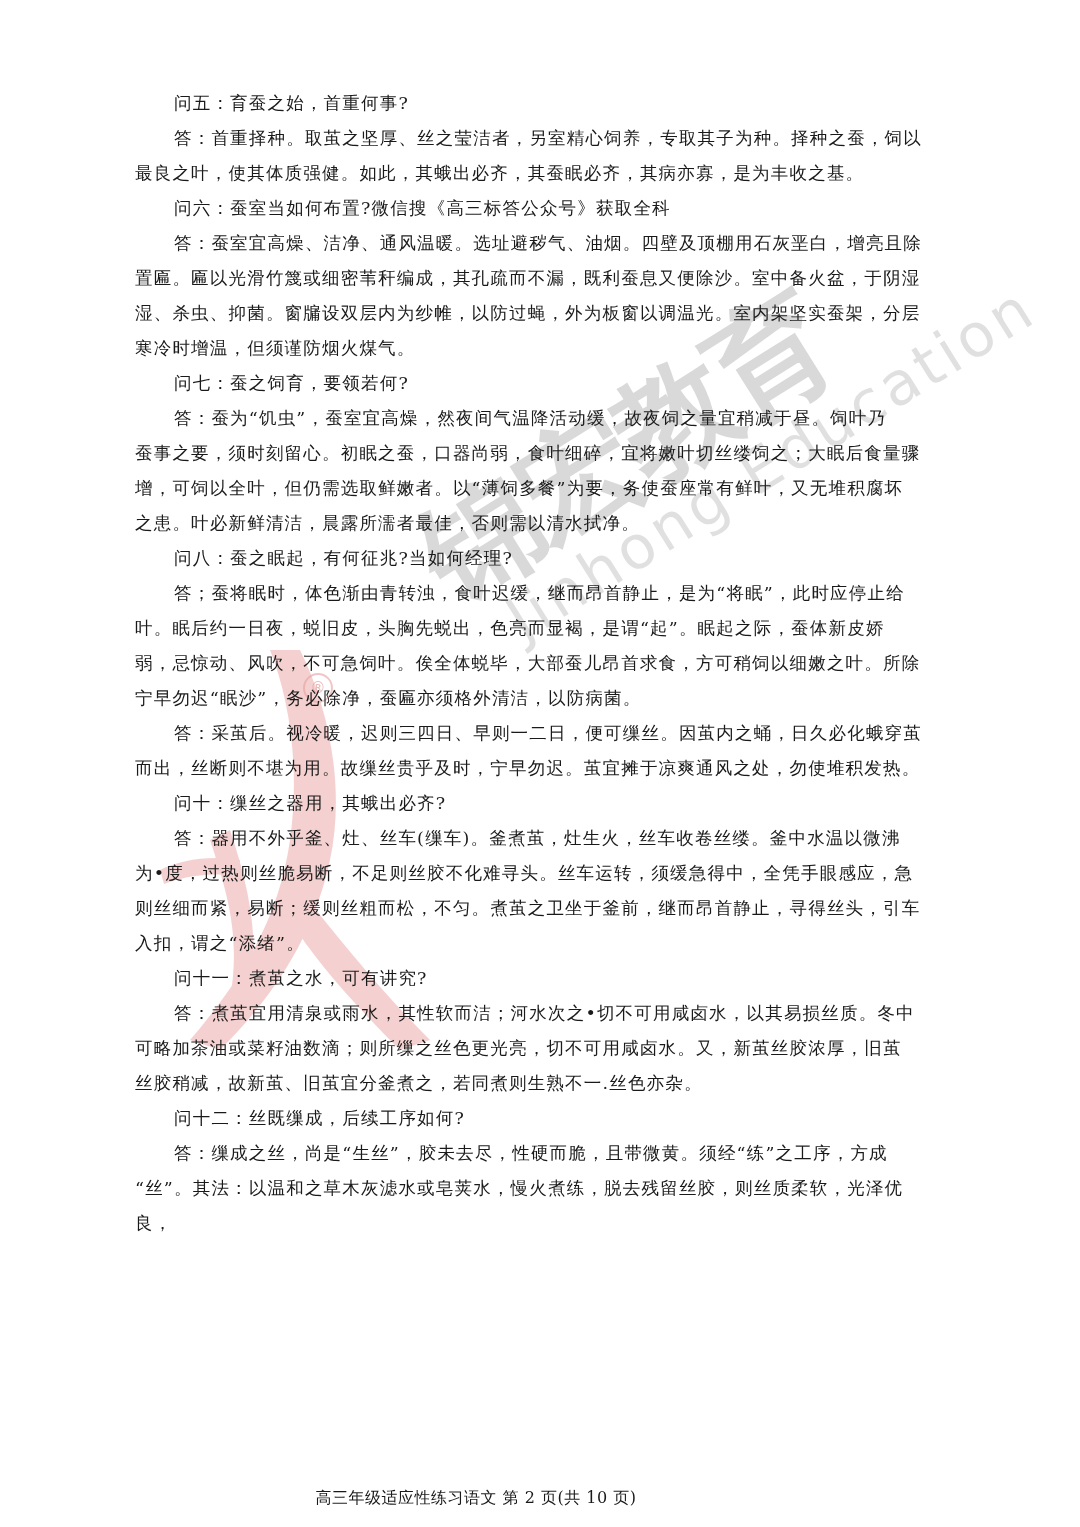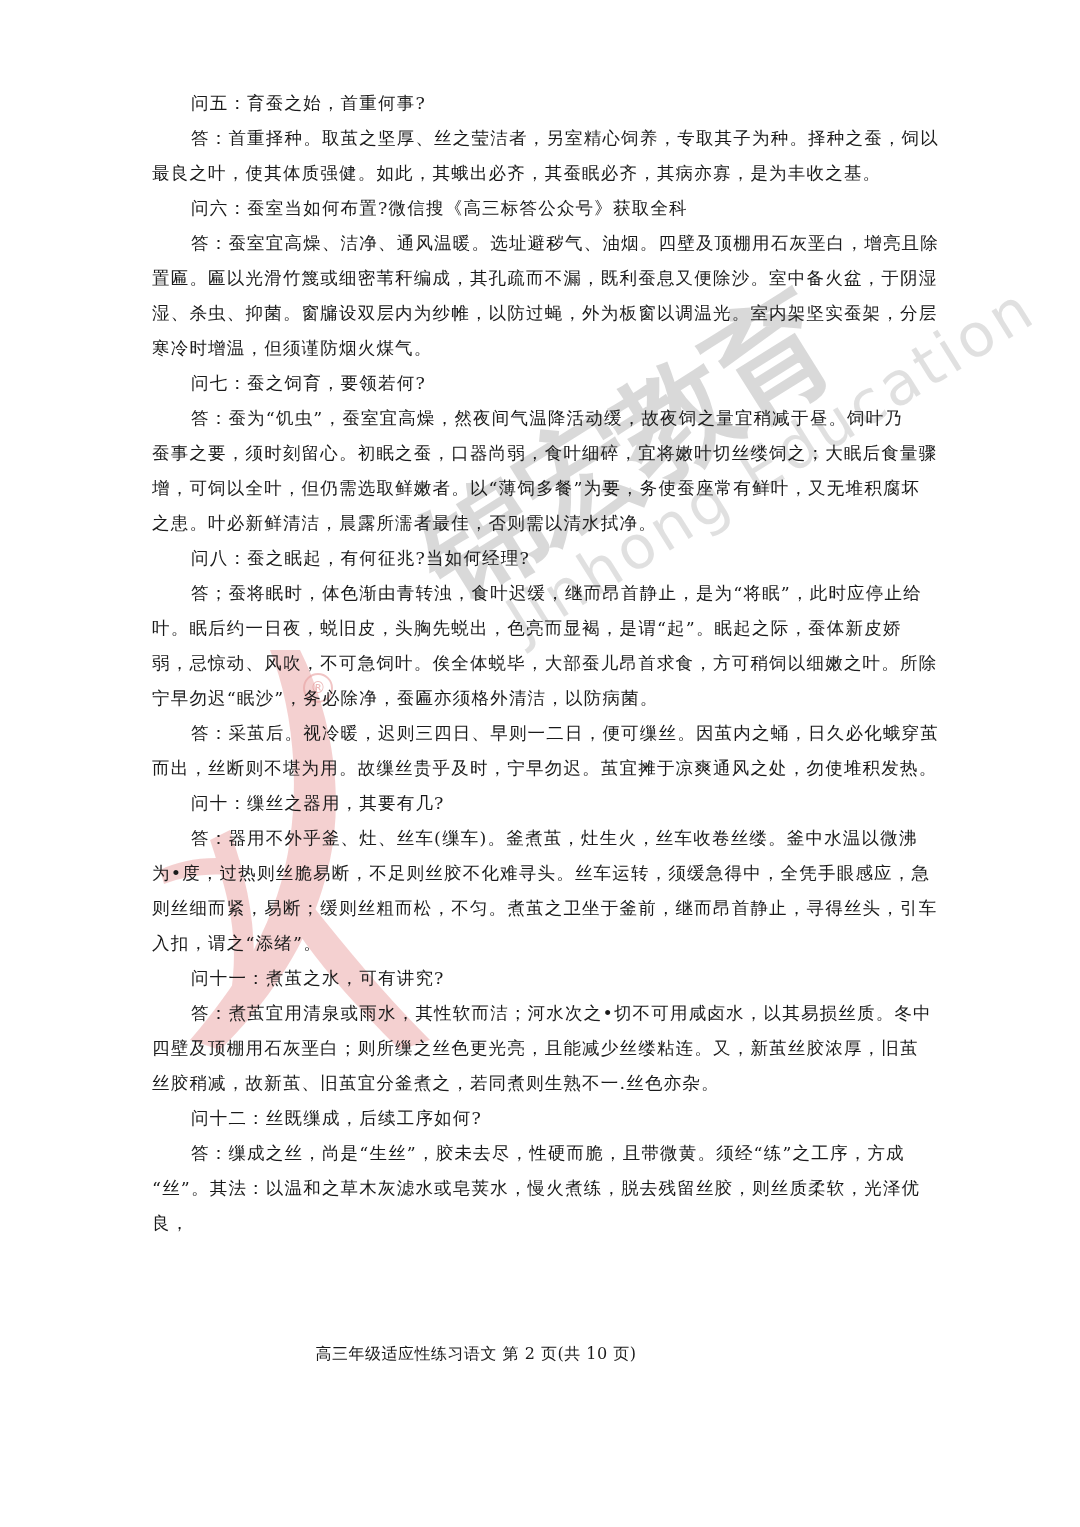--- a/index.html
+++ b/index.html
@@ -9,7 +9,7 @@
     color: #1a1a1a;
   }
   .page { position: absolute; left: 0; top: 0; width: 1080px; height: 1527px; }
-  .content { position: absolute; left: 152px; top: 86px; width: 774px; z-index: 2; }
+  .content { position: absolute; left: 135px; top: 86px; width: 774px; z-index: 2; }
   .line {
     font-size: 17.5px;
     line-height: 35px;

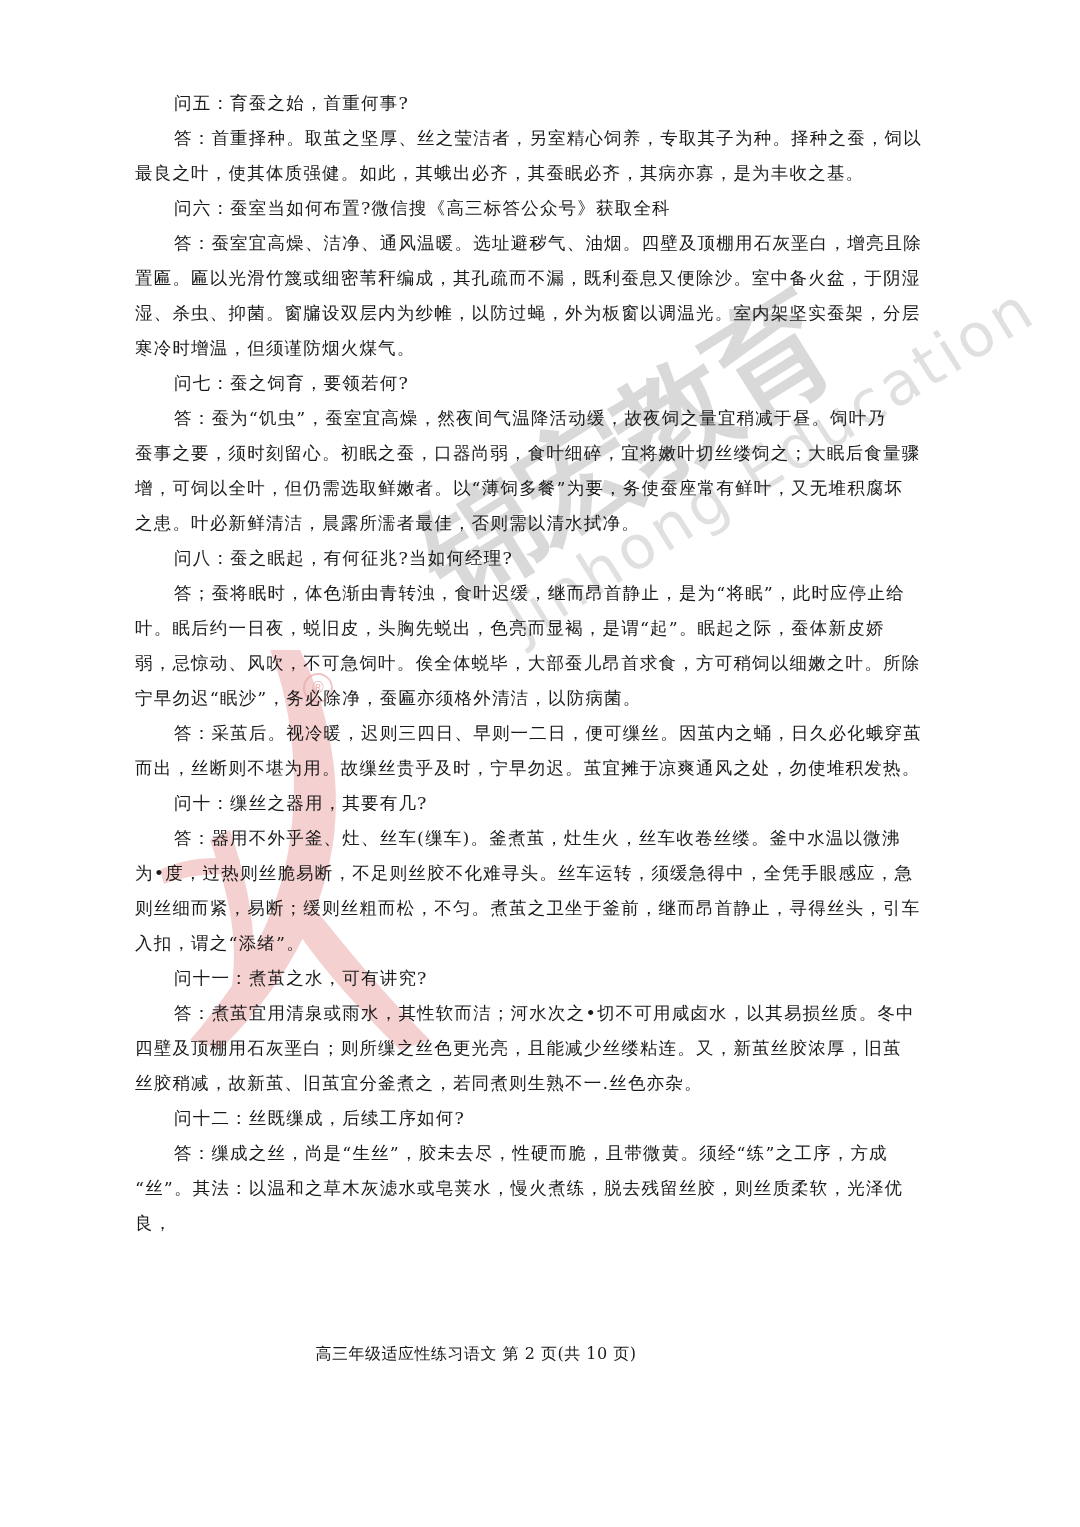--- a/index.html
+++ b/index.html
@@ -89,7 +89,7 @@
     </div>
 
     <div class="qa">
-      <div class="line q">问十：缫丝之器用，其要有几?</div>
+      <div class="line q">问十：缫丝之器用，其蛾出必齐?</div>
       <div class="line a-first">答：器用不外乎釜、灶、丝车(缫车)。釜煮茧，灶生火，丝车收卷丝缕。釜中水温以微沸</div>
       <div class="line">为•度，过热则丝脆易断，不足则丝胶不化难寻头。丝车运转，须缓急得中，全凭手眼感应，急</div>
       <div class="line">则丝细而紧，易断；缓则丝粗而松，不匀。煮茧之卫坐于釜前，继而昂首静止，寻得丝头，引车</div>

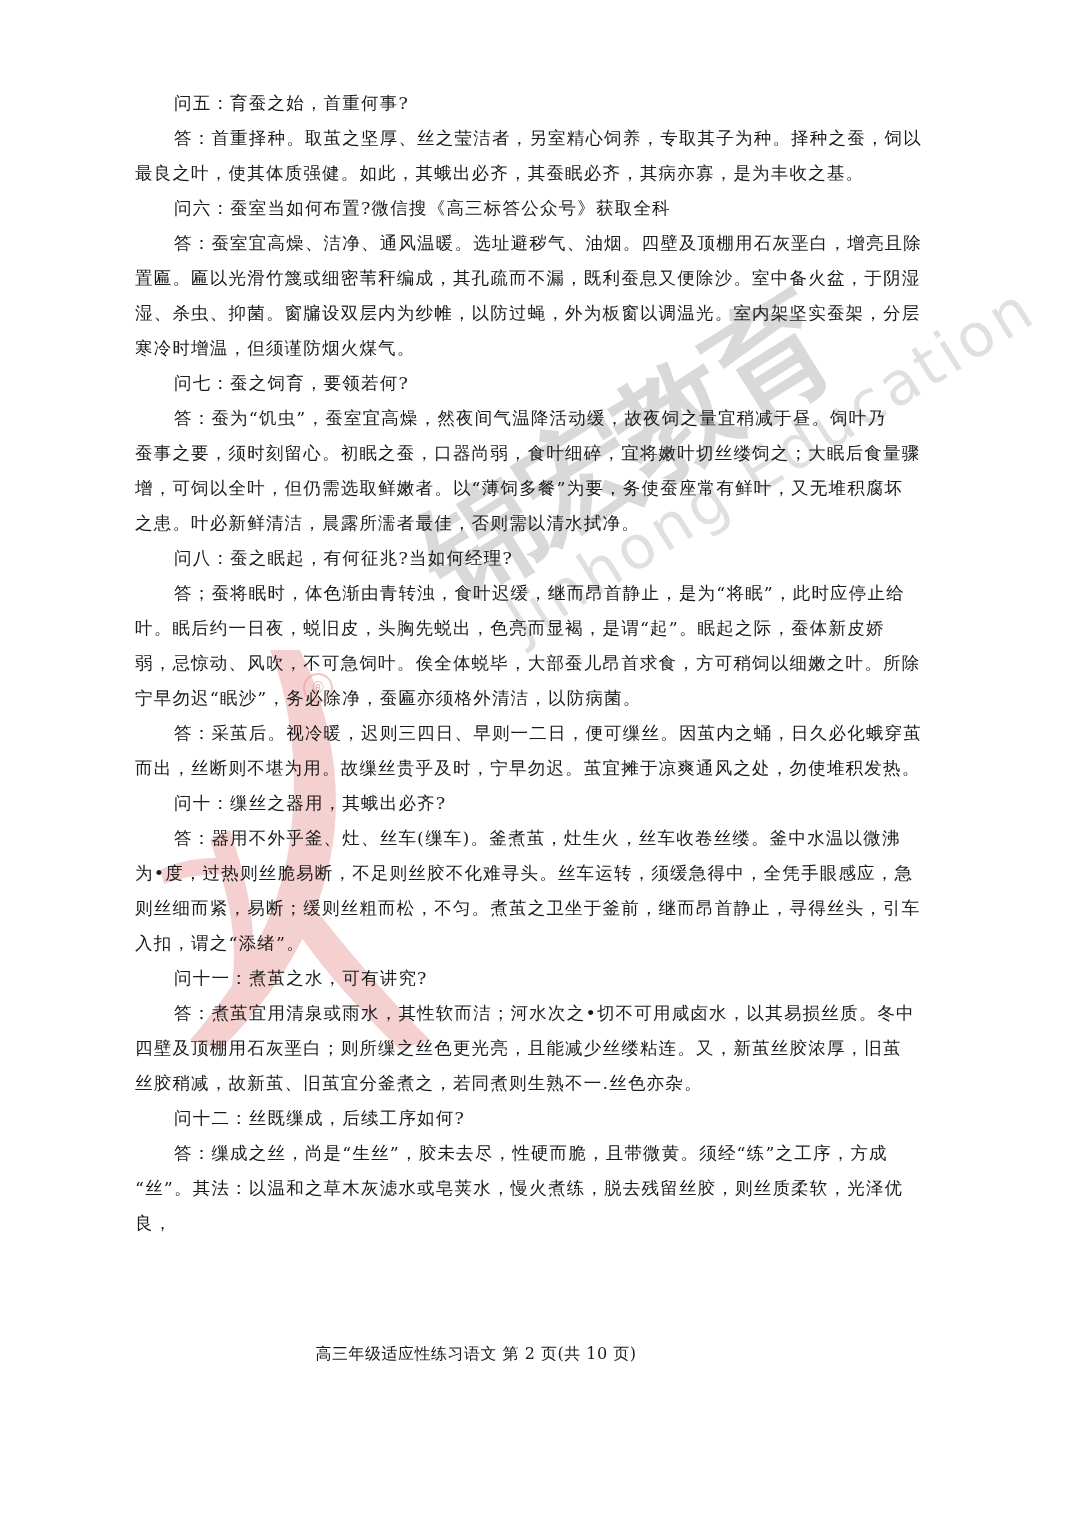--- a/index.html
+++ b/index.html
@@ -99,7 +99,7 @@
     <div class="qa">
       <div class="line q">问十一：煮茧之水，可有讲究?</div>
       <div class="line a-first">答：煮茧宜用清泉或雨水，其性软而洁；河水次之•切不可用咸卤水，以其易损丝质。冬中</div>
-      <div class="line">四壁及顶棚用石灰垩白；则所缫之丝色更光亮，且能减少丝缕粘连。又，新茧丝胶浓厚，旧茧</div>
+      <div class="line">可略加茶油或菜籽油数滴；则所缫之丝色更光亮，切不可用咸卤水。又，新茧丝胶浓厚，旧茧</div>
       <div class="line">丝胶稍减，故新茧、旧茧宜分釜煮之，若同煮则生熟不一.丝色亦杂。</div>
     </div>
 

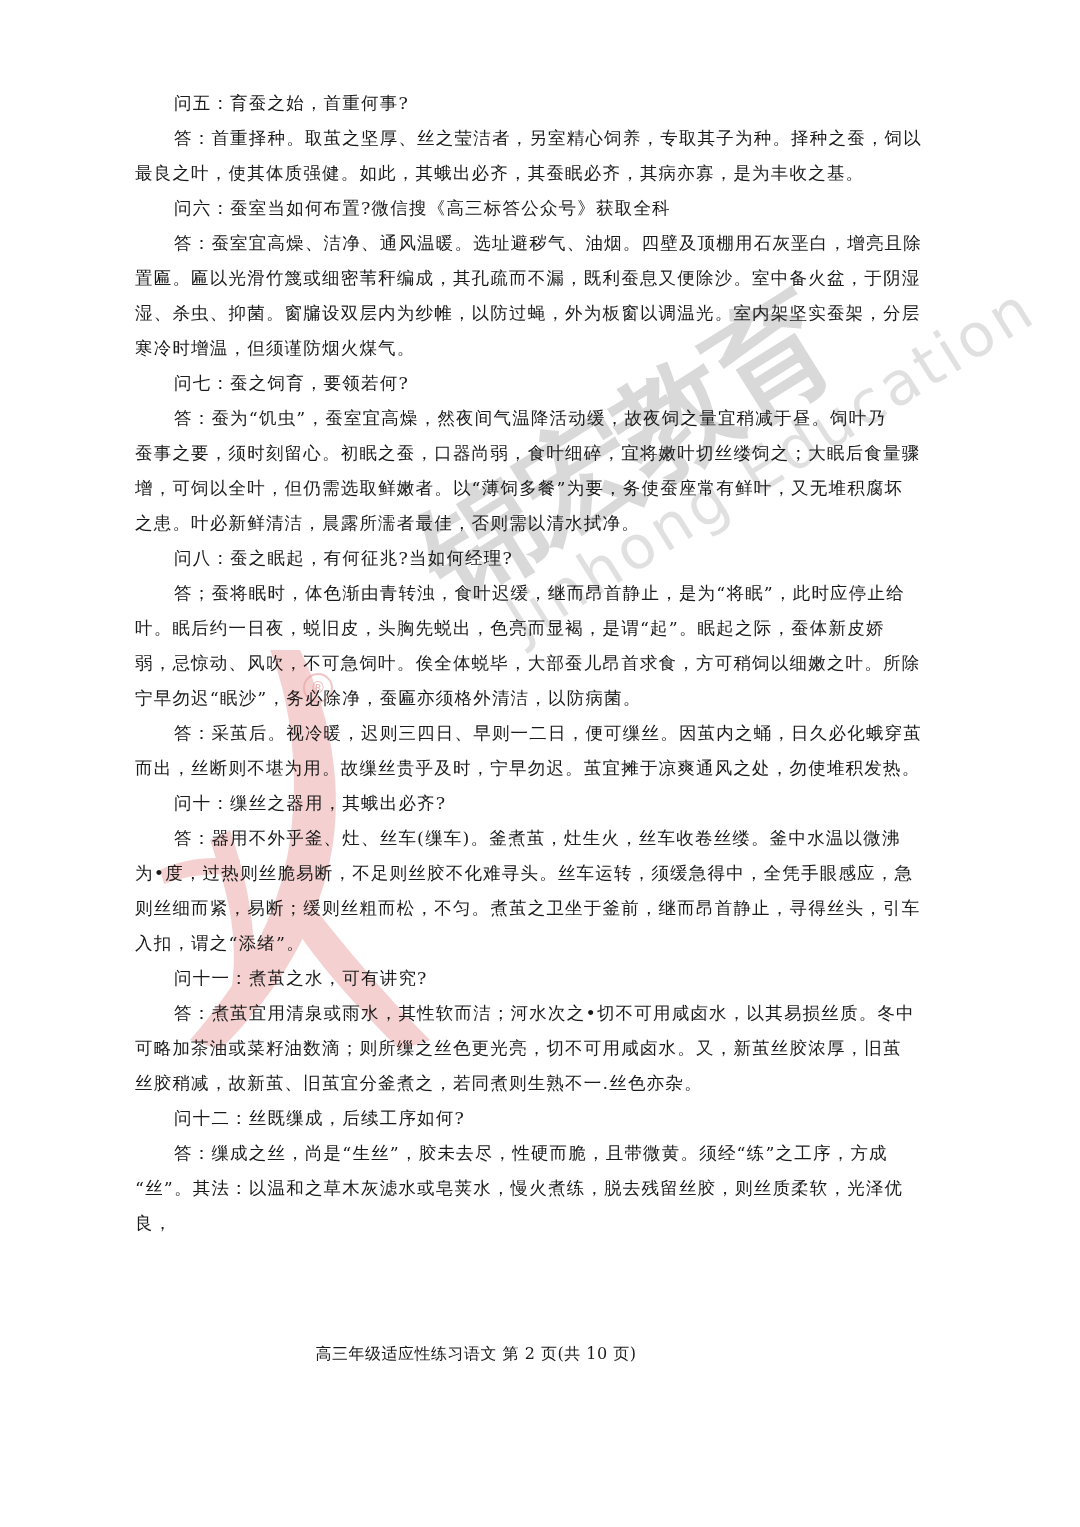--- a/index.html
+++ b/index.html
@@ -20,7 +20,7 @@
   .q { padding-left: 39px; }
   .a-first { padding-left: 39px; }
   .footer {
-    position: absolute; left: 0; width: 952px; top: 1344px;
+    position: absolute; left: 0; width: 952px; top: 1488px;
     text-align: center; font-size: 16px; letter-spacing: 0.5px; z-index: 2;
   }
   

